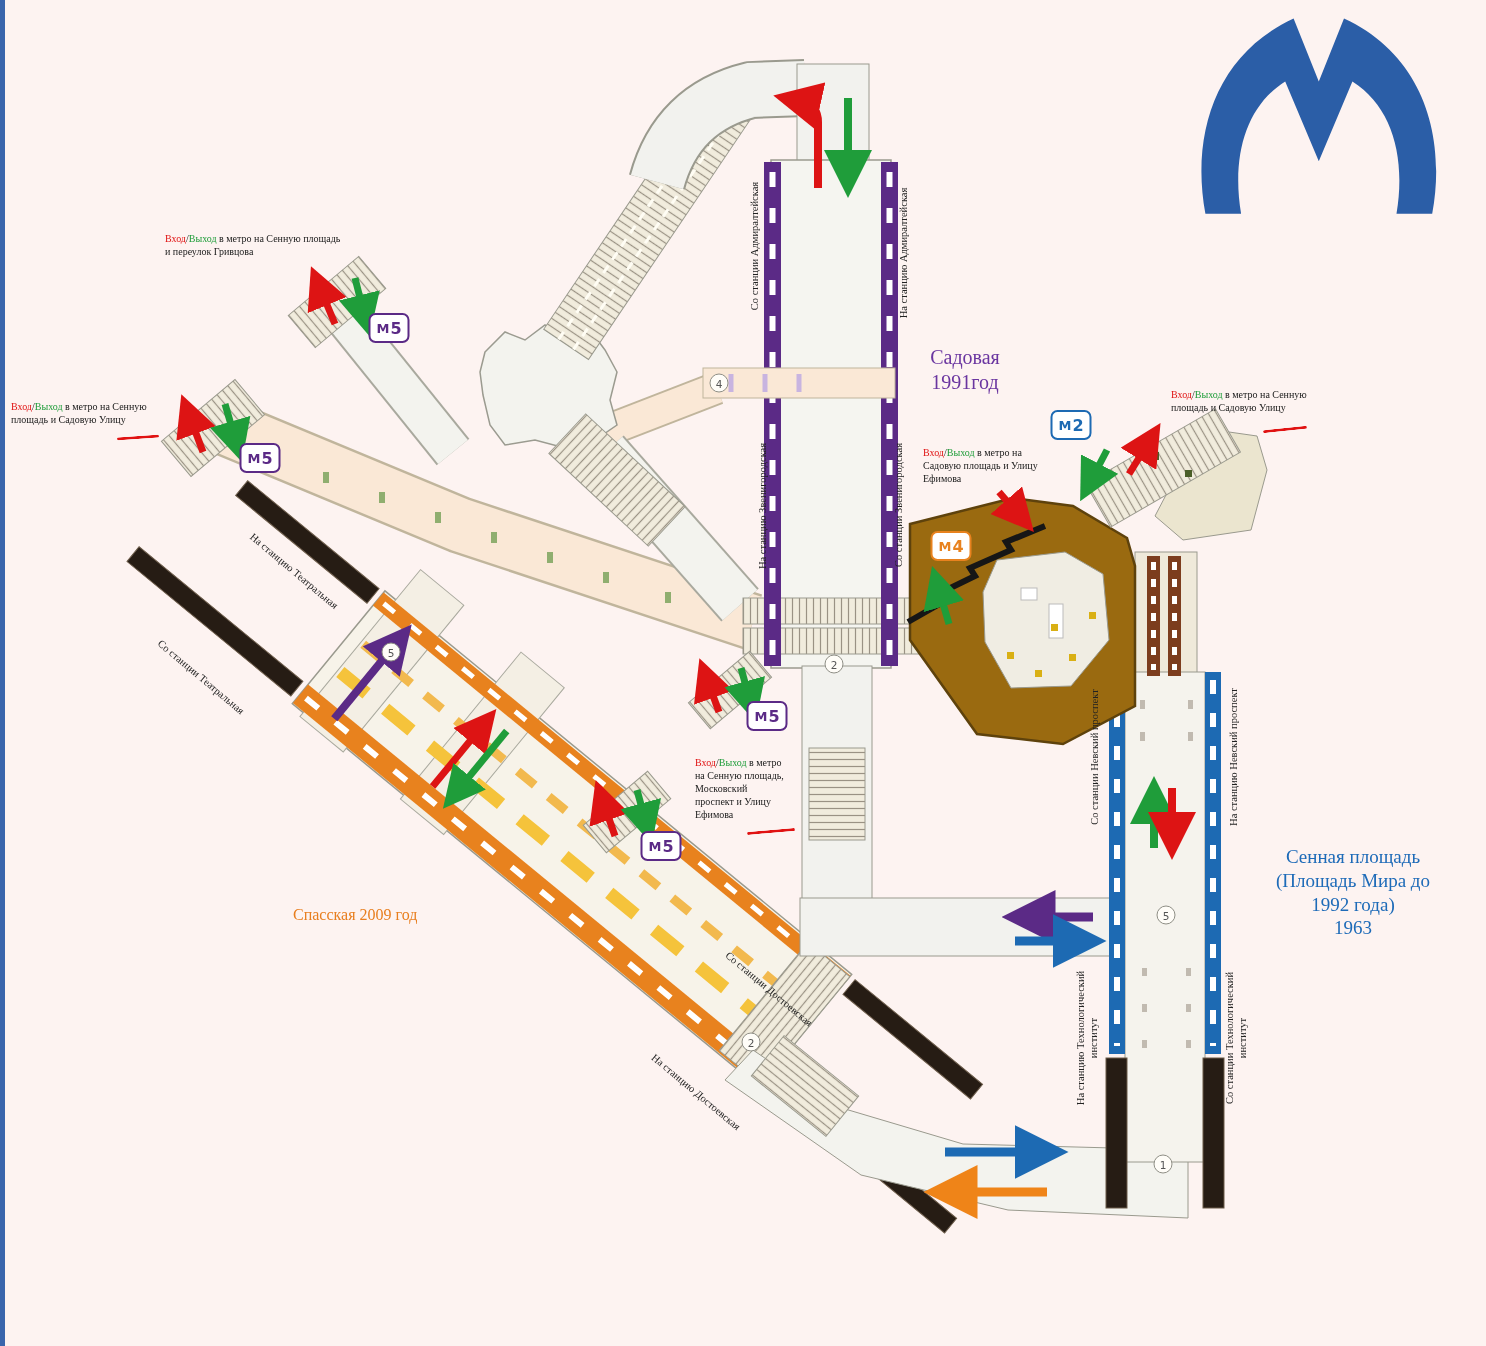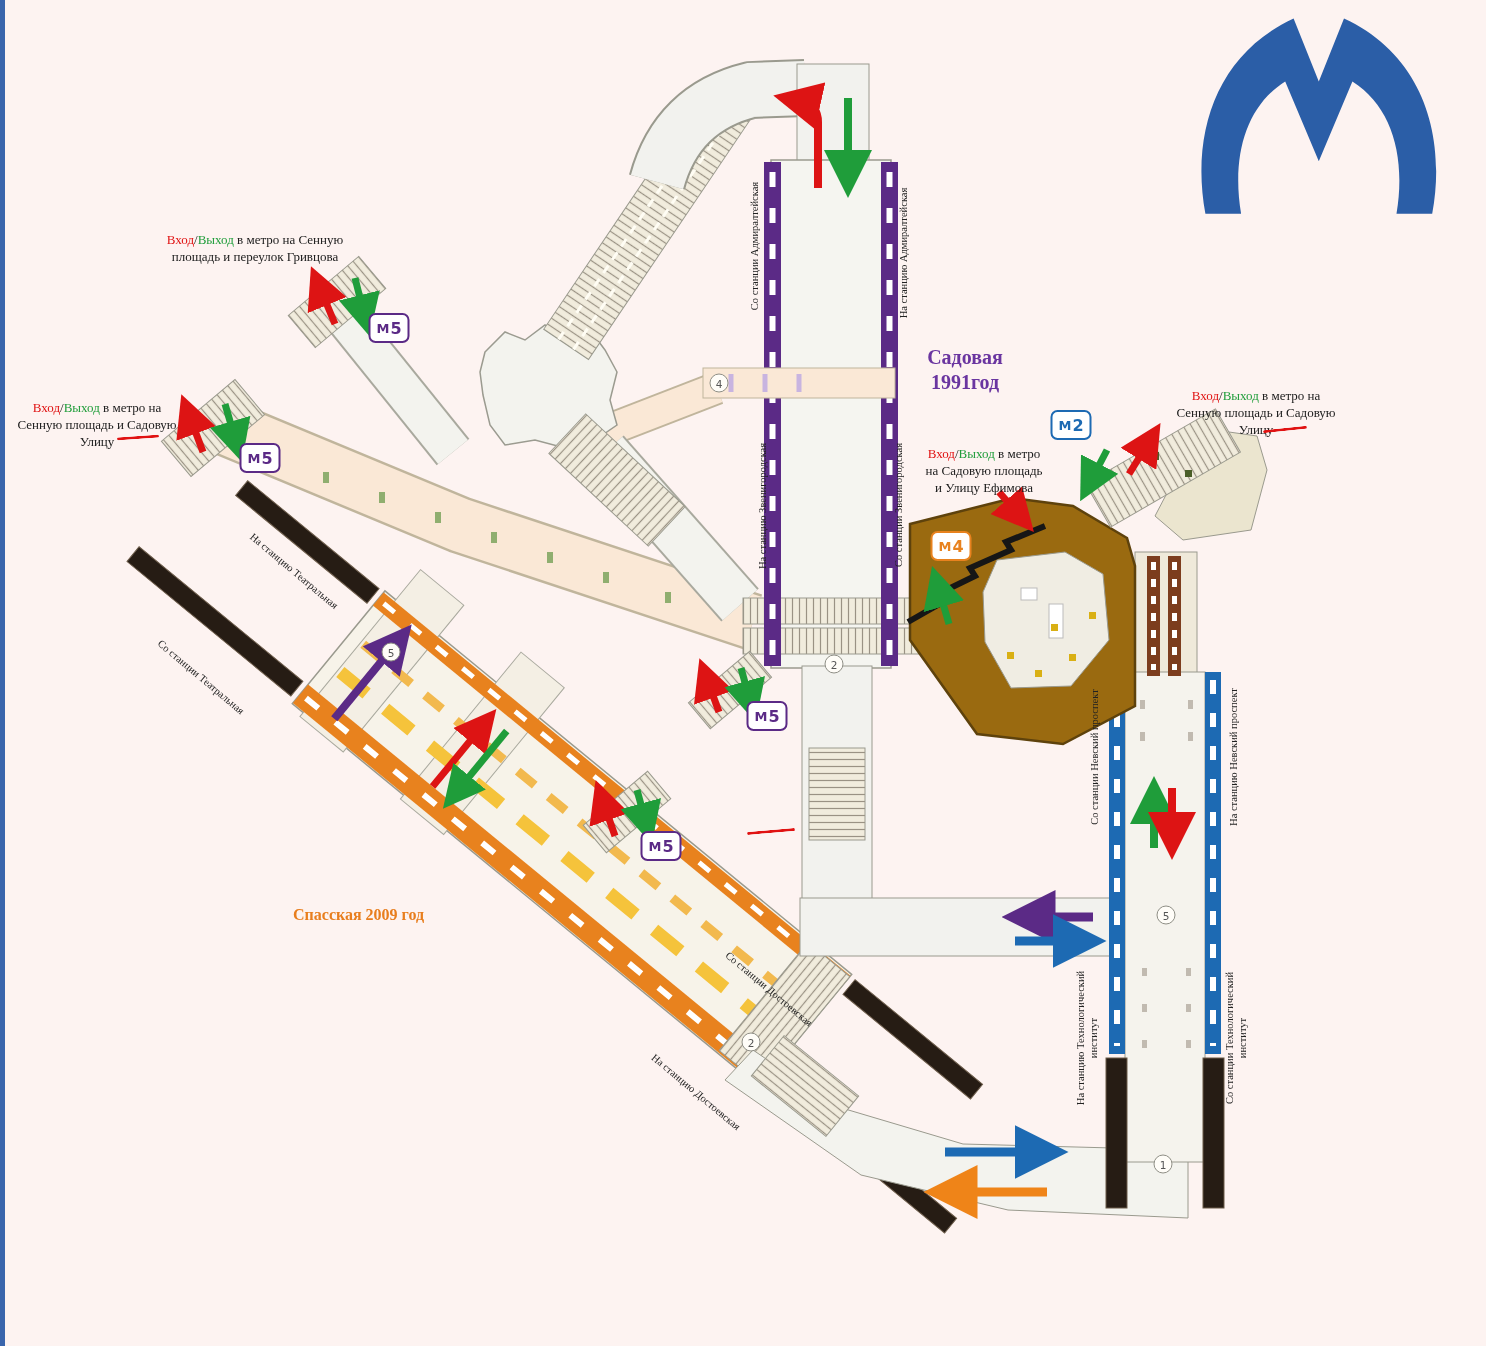--- a/index.html
+++ b/index.html
@@ -6,7 +6,7 @@
   #stage{position:relative;width:1486px;height:1346px;background:#fdf3f1;overflow:hidden;
          border-left:5px solid #3a65ac;font-family:"Liberation Serif",serif;}
   #scheme{position:absolute;left:0;top:0;}
-  .lbl{position:absolute;font-size:13px;line-height:1.3;text-align:center;color:#1a1a1a;}
+  .lbl{position:absolute;font-size:10px;line-height:1.3;text-align:left;color:#1a1a1a;}
   .lbl .red{color:#e01212;}
   .lbl .green{color:#1f9d3a;}
   .dir{position:absolute;font-size:10.5px;color:#222;white-space:nowrap;}

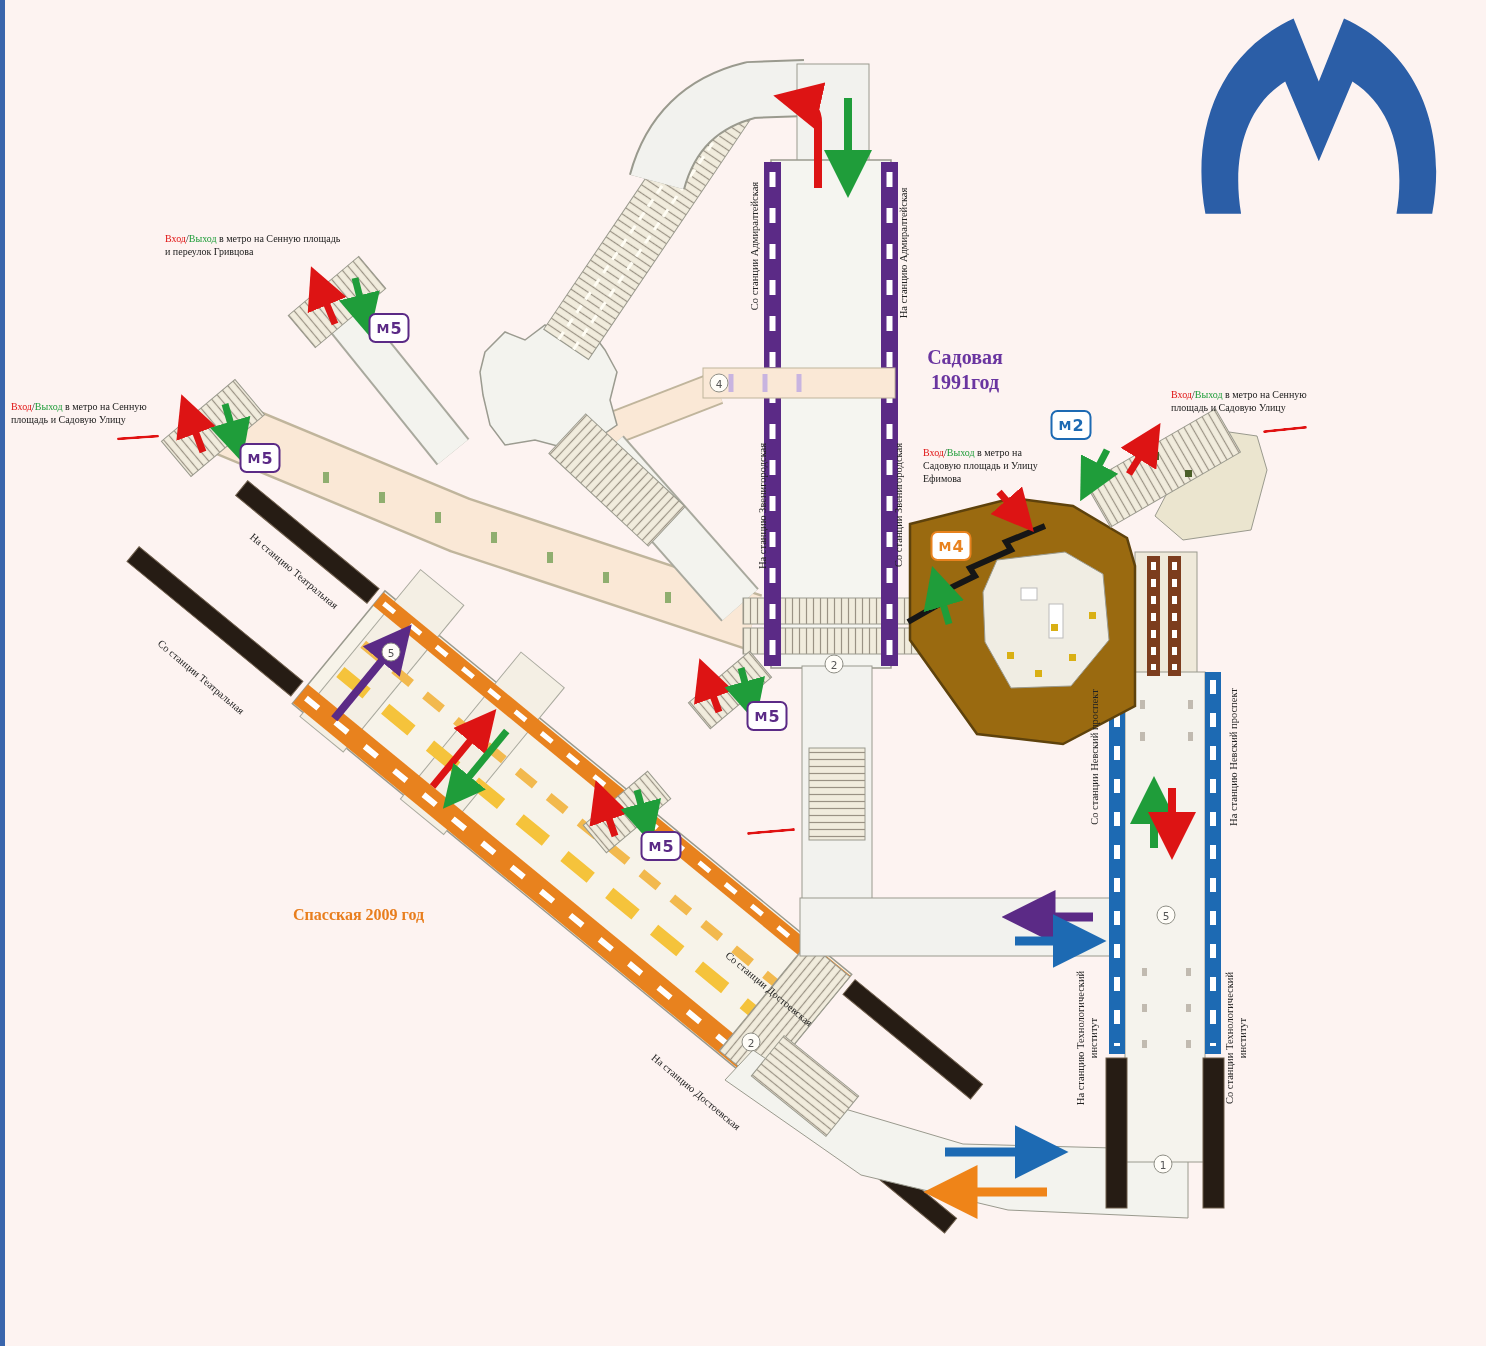--- a/index.html
+++ b/index.html
@@ -11,7 +11,7 @@
   .lbl .green{color:#1f9d3a;}
   .dir{position:absolute;font-size:10.5px;color:#222;white-space:nowrap;}
   .dir.wrap{white-space:normal;width:155px;text-align:center;line-height:1.2;}
-  .title{position:absolute;font-weight:bold;text-align:center;line-height:1.25;}
+  .title{position:absolute;font-weight:normal;text-align:center;line-height:1.25;}
   .badge{position:absolute;display:flex;align-items:center;justify-content:center;gap:1px;
          width:37px;height:26px;background:#fff;border-radius:7px;font-weight:bold;font-size:16px;
          font-family:"DejaVu Sans",sans-serif;transform:translate(-50%,-50%);}

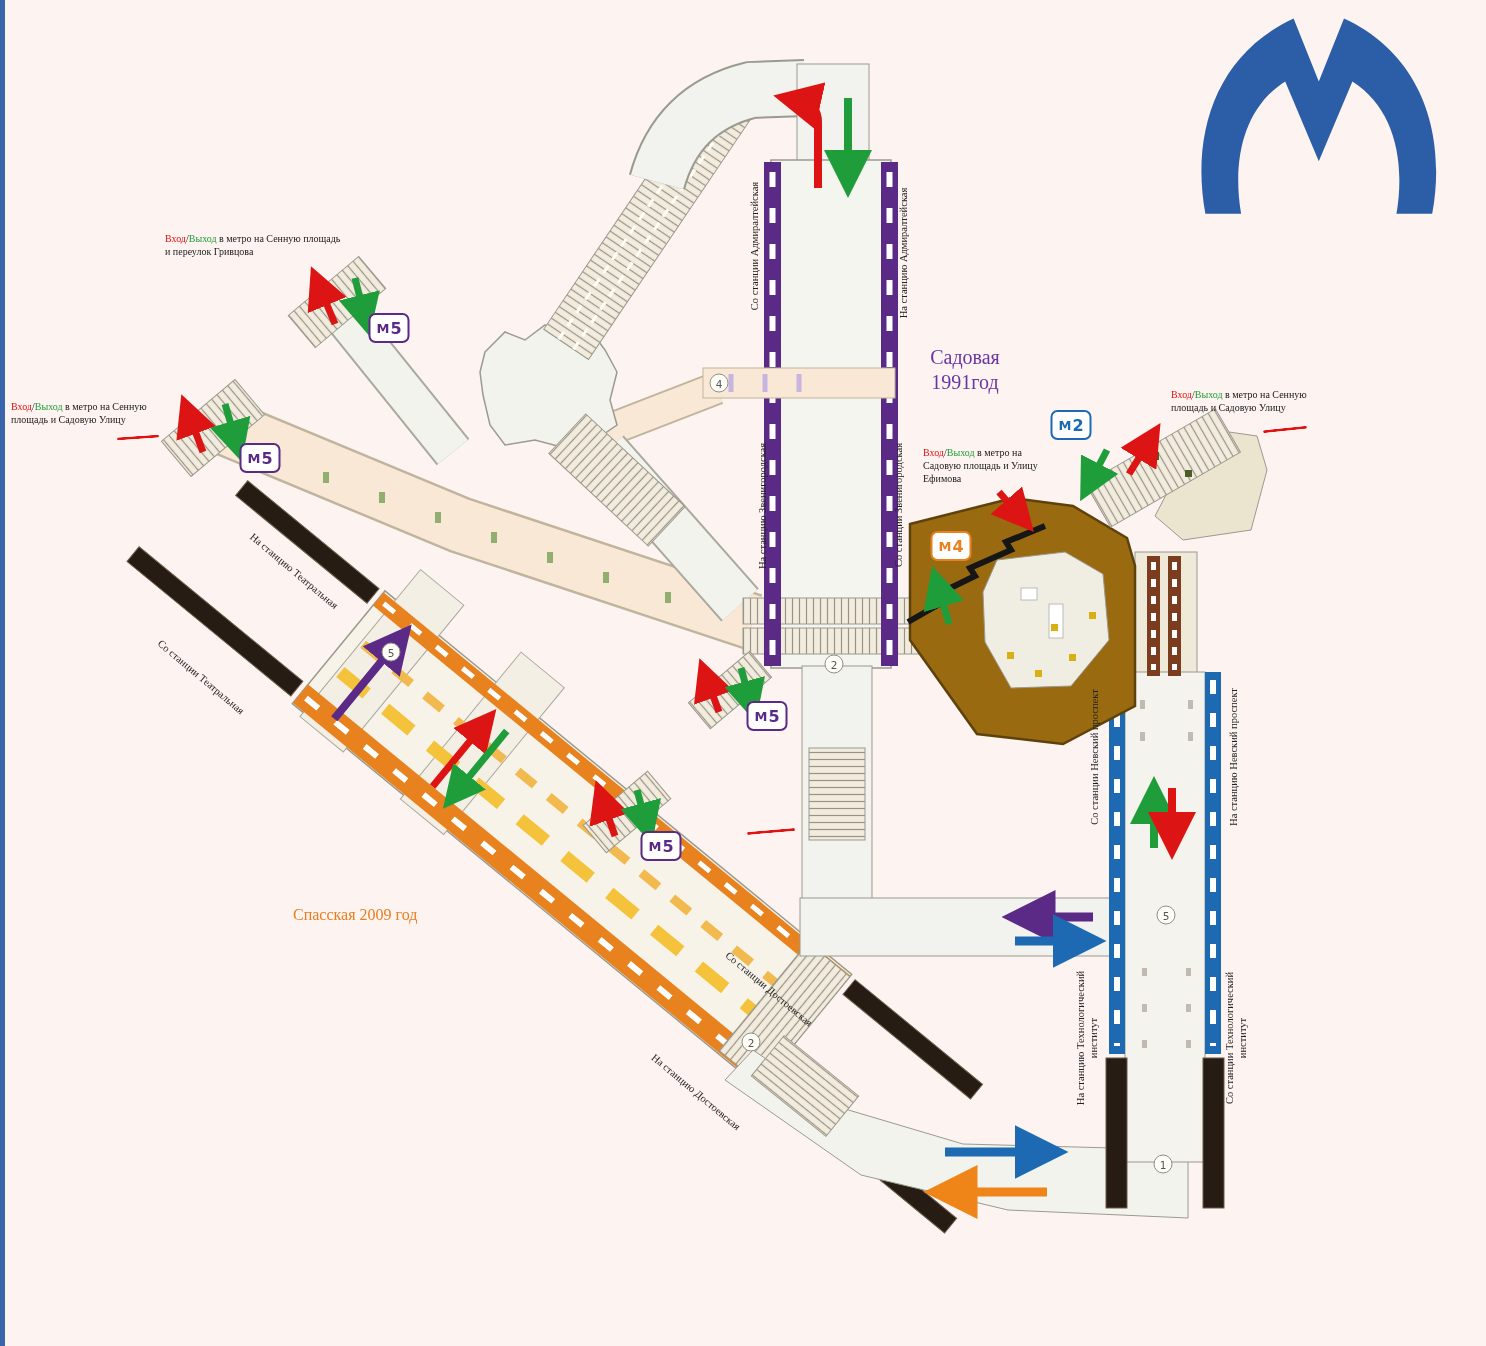--- a/index.html
+++ b/index.html
@@ -234,6 +234,9 @@
   <div class="lbl" style="left:918px;top:446px;width:122px;">
     <span class="red">Вход</span><span>/</span><span class="green">Выход</span><span> в метро на Садовую площадь и Улицу Ефимова</span>
   </div>
+  <div class="lbl" style="left:690px;top:756px;width:92px;">
+    <span class="red">Вход</span><span>/</span><span class="green">Выход</span><span> в метро на Сенную площадь, Московский проспект и Улицу Ефимова</span>
+  </div>
 
   <div class="underline-red" style="left:112px;top:436px;width:42px;transform:rotate(-4deg);"></div>
   <div class="underline-red" style="left:1258px;top:428px;width:44px;transform:rotate(-6deg);"></div>

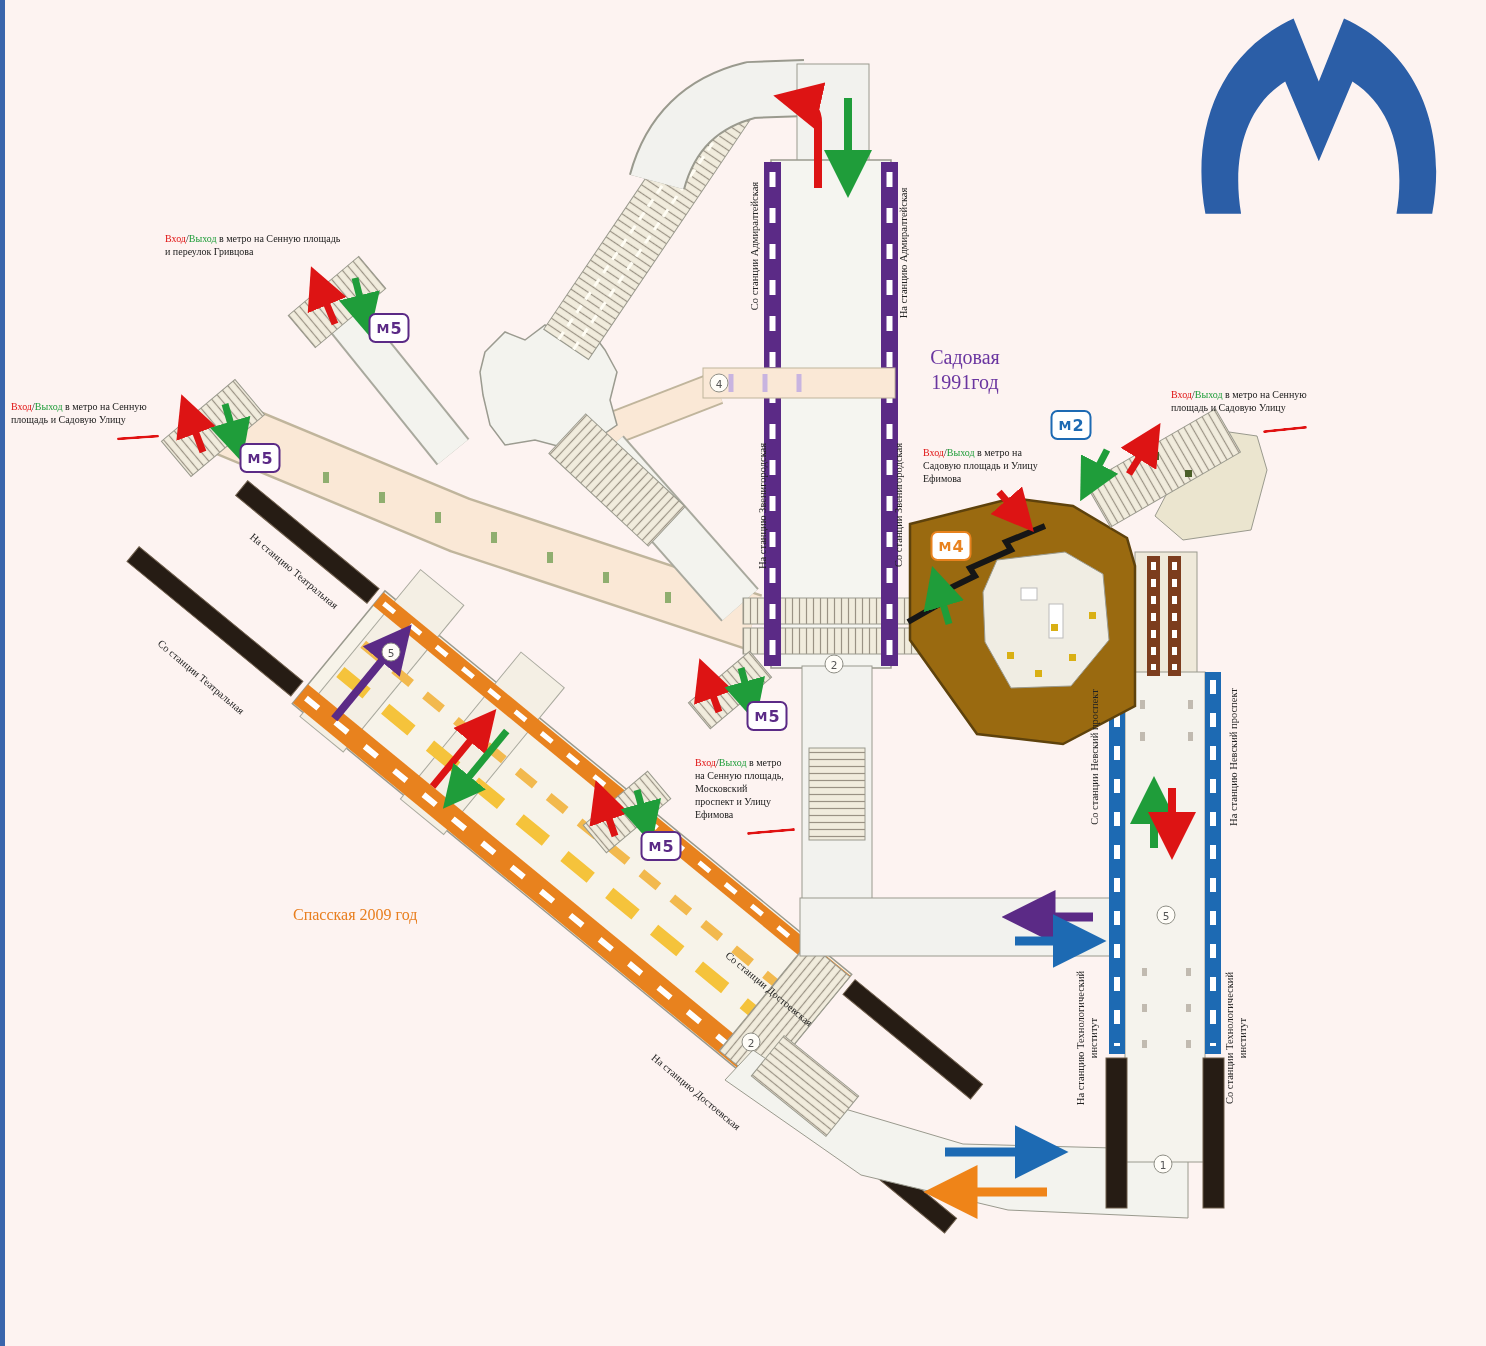--- a/index.html
+++ b/index.html
@@ -247,6 +247,12 @@
     <div>1991год</div>
   </div>
   <div class="title" style="left:288px;top:905px;color:#e87e1e;font-size:16px;white-space:nowrap;">Спасская 2009 год</div>
+  <div class="title" style="left:1248px;top:845px;width:200px;color:#1e6bb8;font-size:19px;">
+    <div>Сенная площадь</div>
+    <div>(Площадь Мира до</div>
+    <div>1992 года)</div>
+    <div>1963</div>
+  </div>
 
   <div class="dir" style="left:749px;top:246px;transform:translate(-50%,-50%) rotate(-90deg);">Со станции Адмиралтейская</div>
   <div class="dir" style="left:898px;top:253px;transform:translate(-50%,-50%) rotate(-90deg);">На станцию Адмиралтейская</div>

